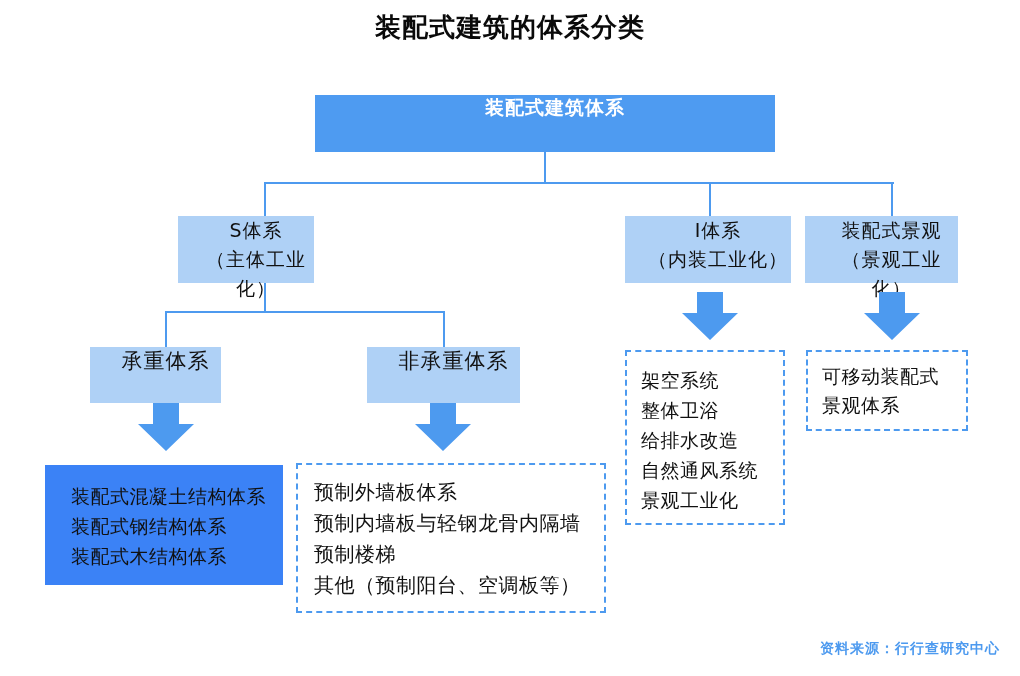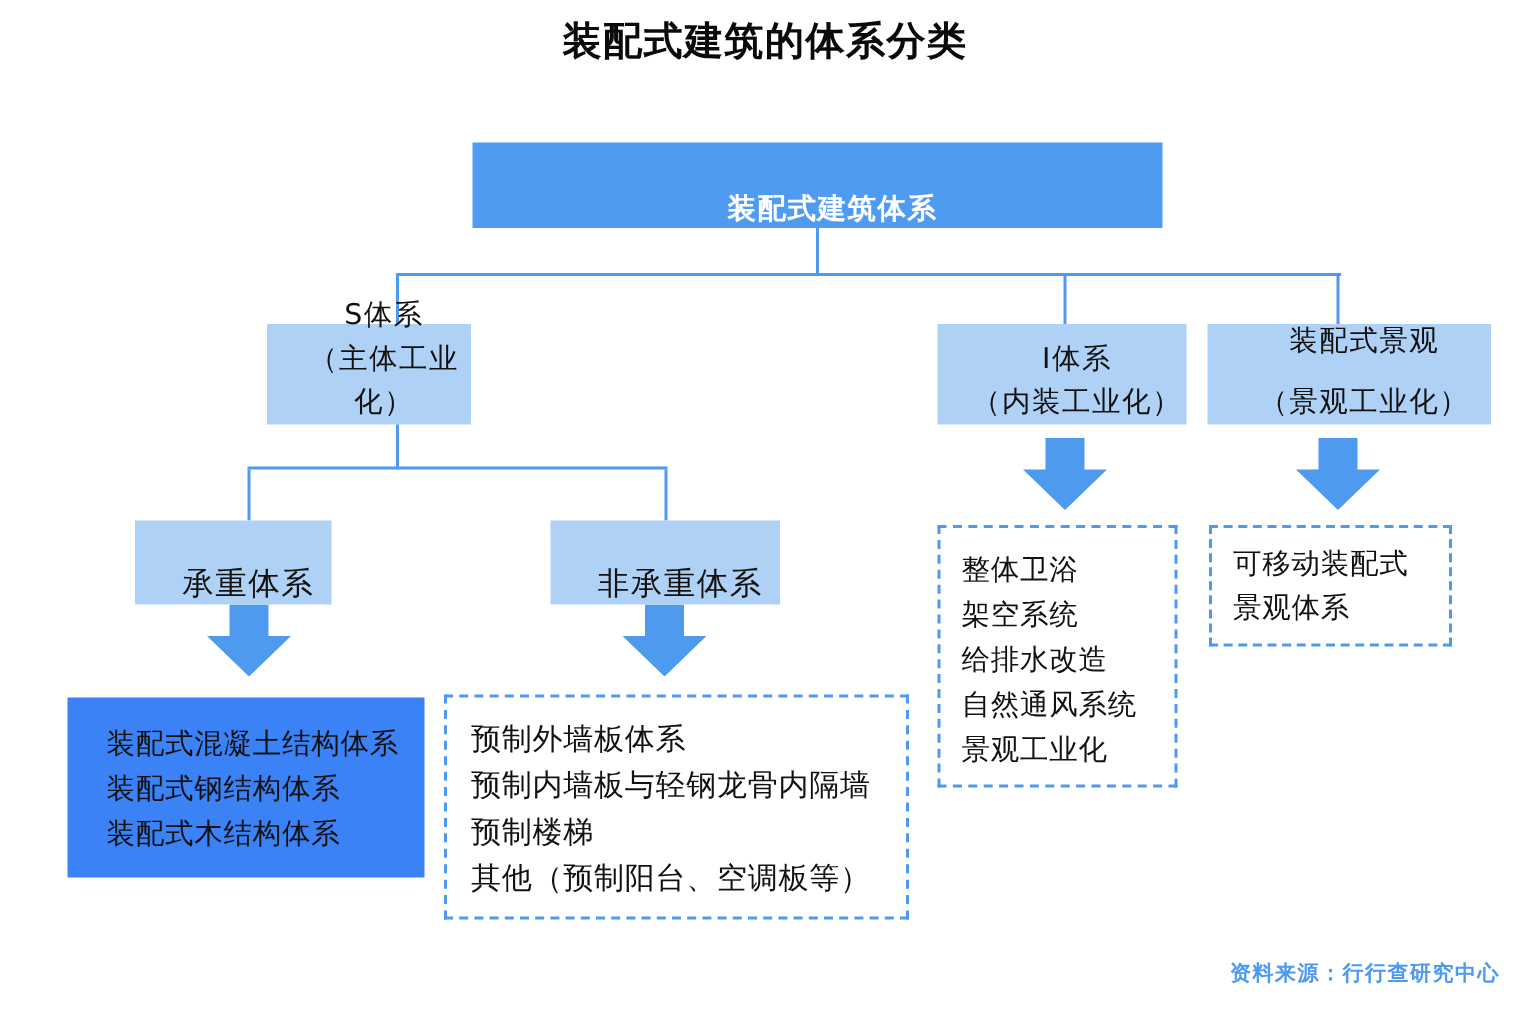--- a/index.html
+++ b/index.html
@@ -27,7 +27,7 @@
     display: flex;
     flex-direction: column;
     align-items: center;
-    justify-content: flex-end;
+    justify-content: flex-start;
     text-align: center;
     padding-left: 20px;
   }

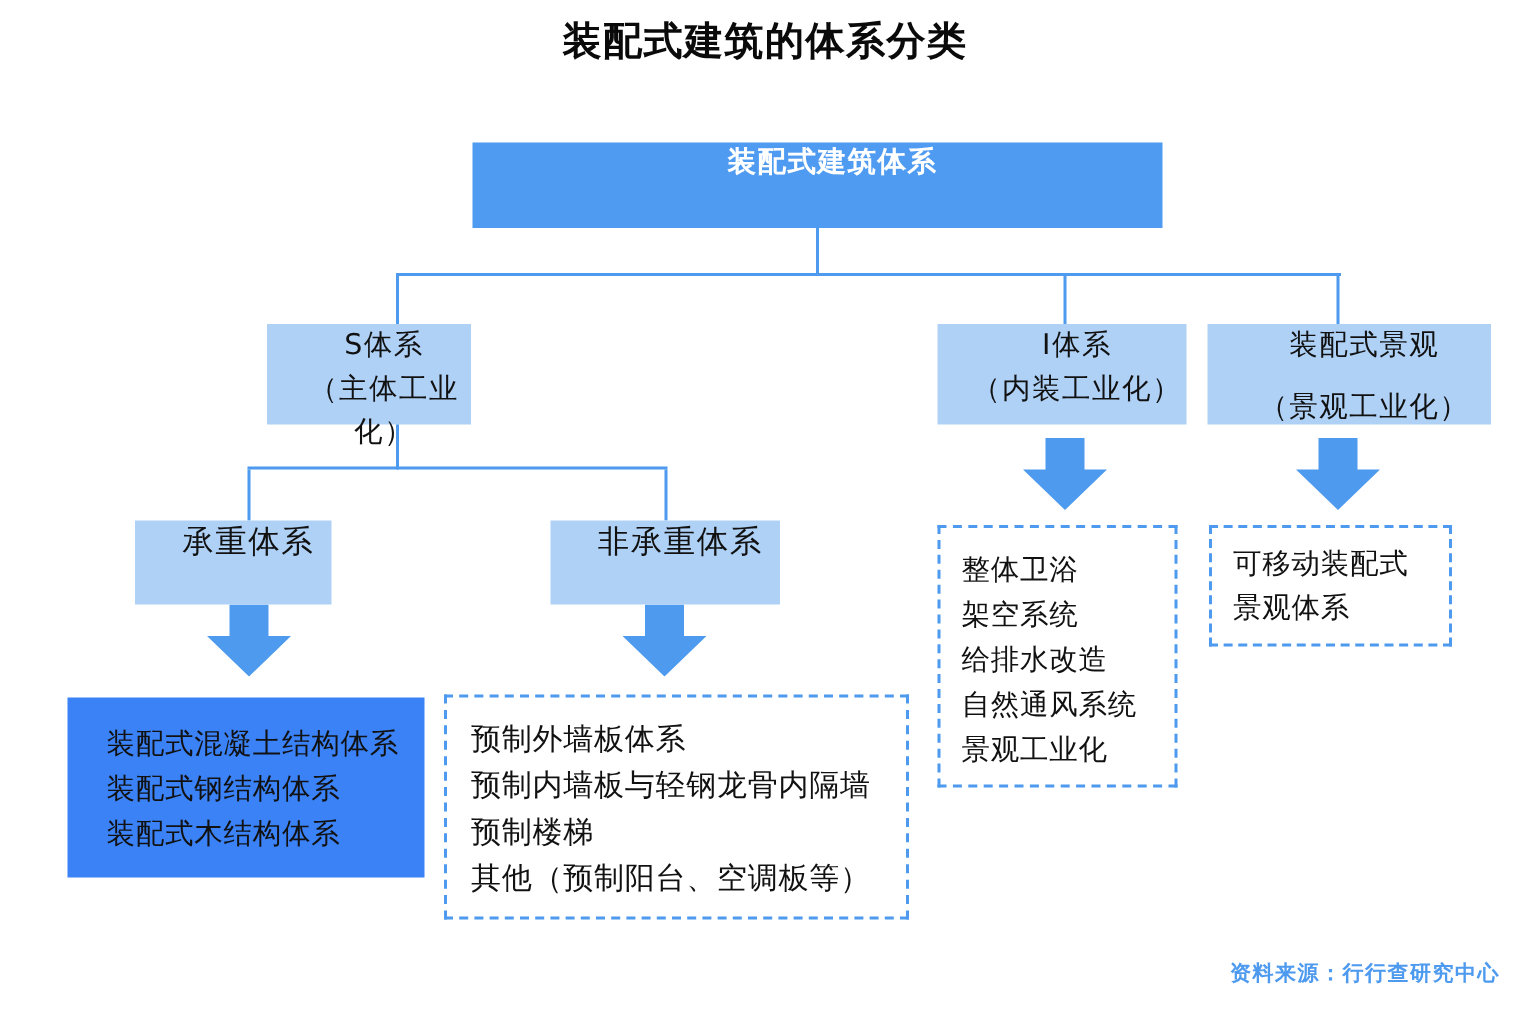--- a/index.html
+++ b/index.html
@@ -114,7 +114,7 @@
     <div>I体系</div>
     <div>（内装工业化）</div>
   </div>
-  <div class="box l2" style="left:805px; top:216px; width:189px; height:67px;gap:12px;">
+  <div class="box l2" style="left:805px; top:216px; width:153px; height:67px;">
     <div>装配式景观</div>
     <div>（景观工业化）</div>
   </div>

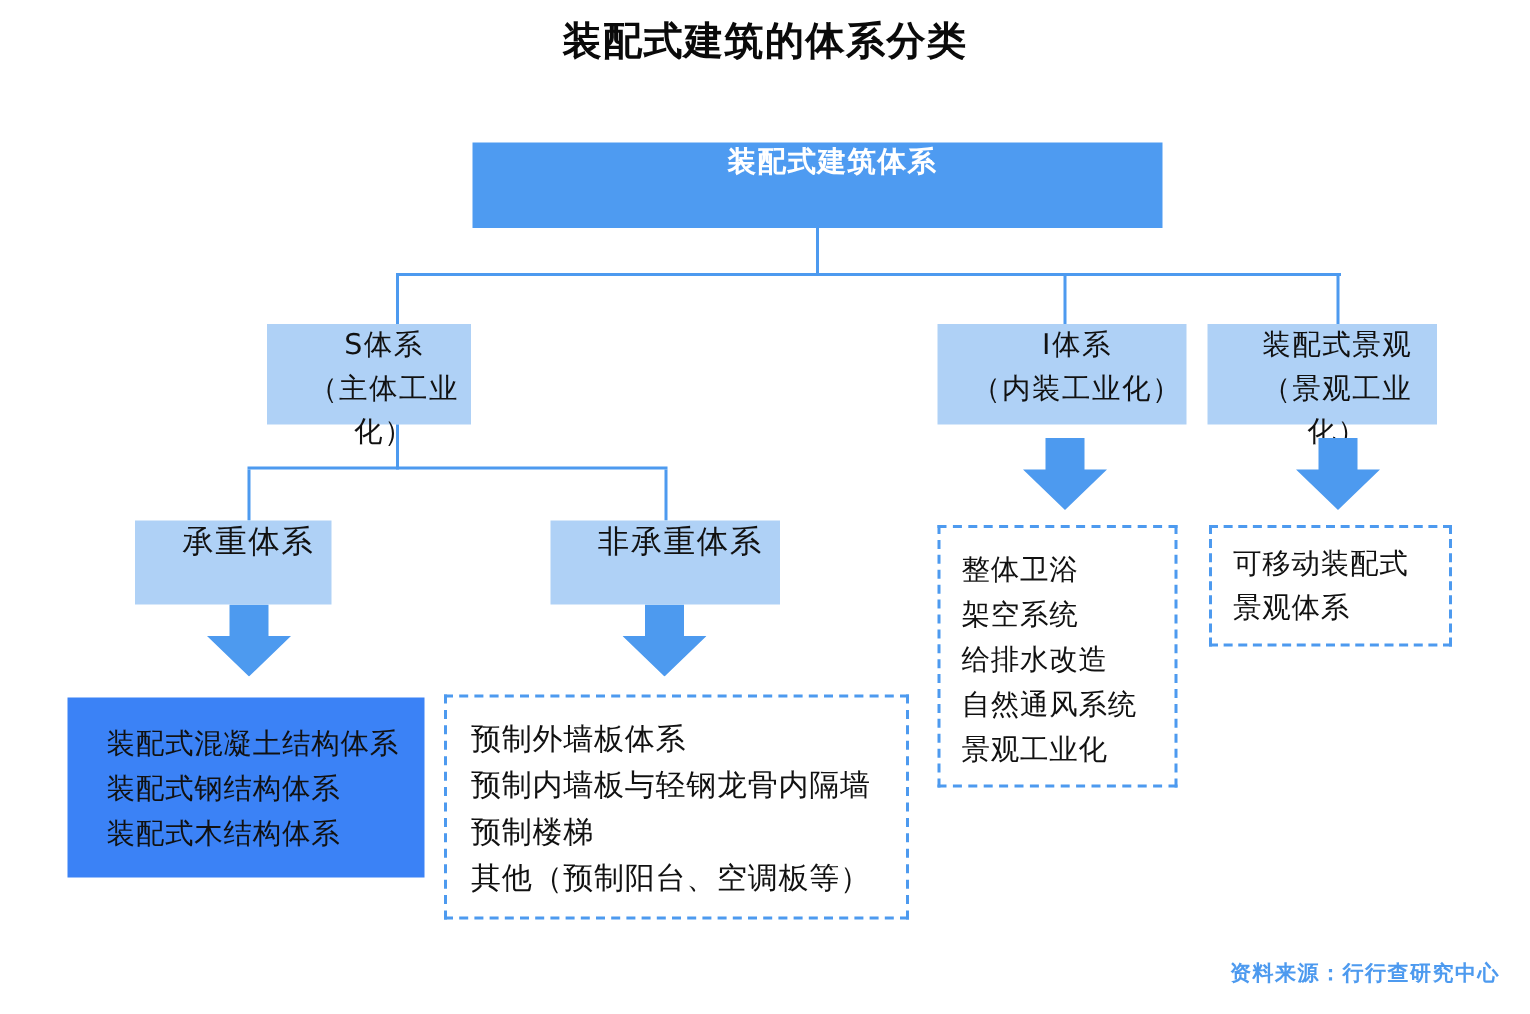--- a/index.html
+++ b/index.html
@@ -158,8 +158,8 @@
   </div>
 
   <div class="list dashed isys" style="left:625px; top:350px; width:160px; height:175px;">
+    <div class="li">架空系统</div>
     <div class="li">整体卫浴</div>
-    <div class="li">架空系统</div>
     <div class="li">给排水改造</div>
     <div class="li">自然通风系统</div>
     <div class="li">景观工业化</div>

